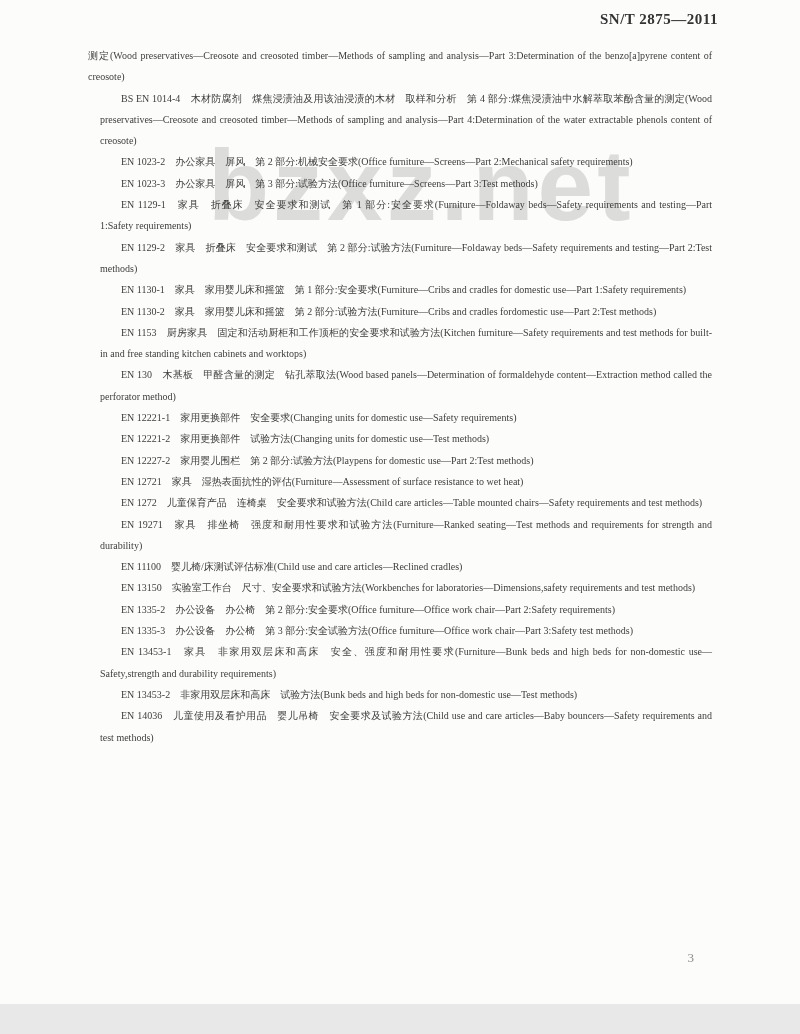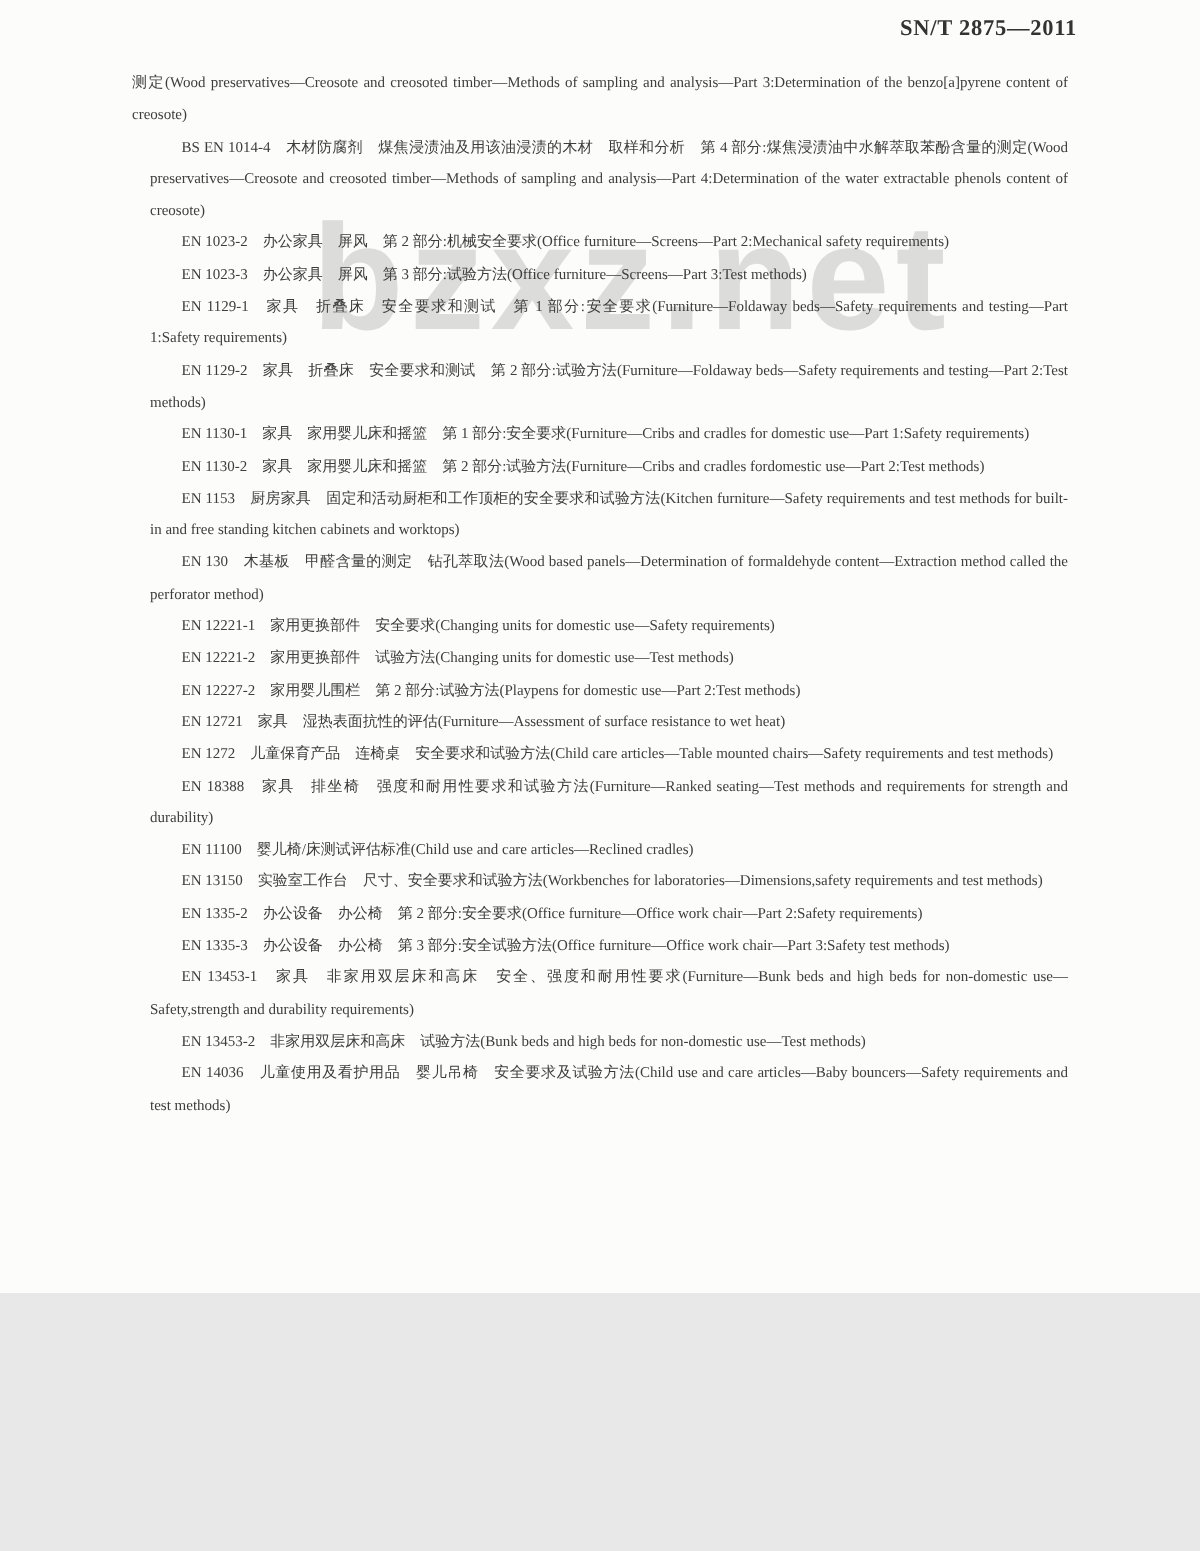--- a/index.html
+++ b/index.html
@@ -10,7 +10,7 @@
   .page {
     position: relative;
     width: 800px;
-    height: 862px;
+    height: 1004px;
     margin: 0 auto;
     background: #fcfcfa;
     overflow: hidden;

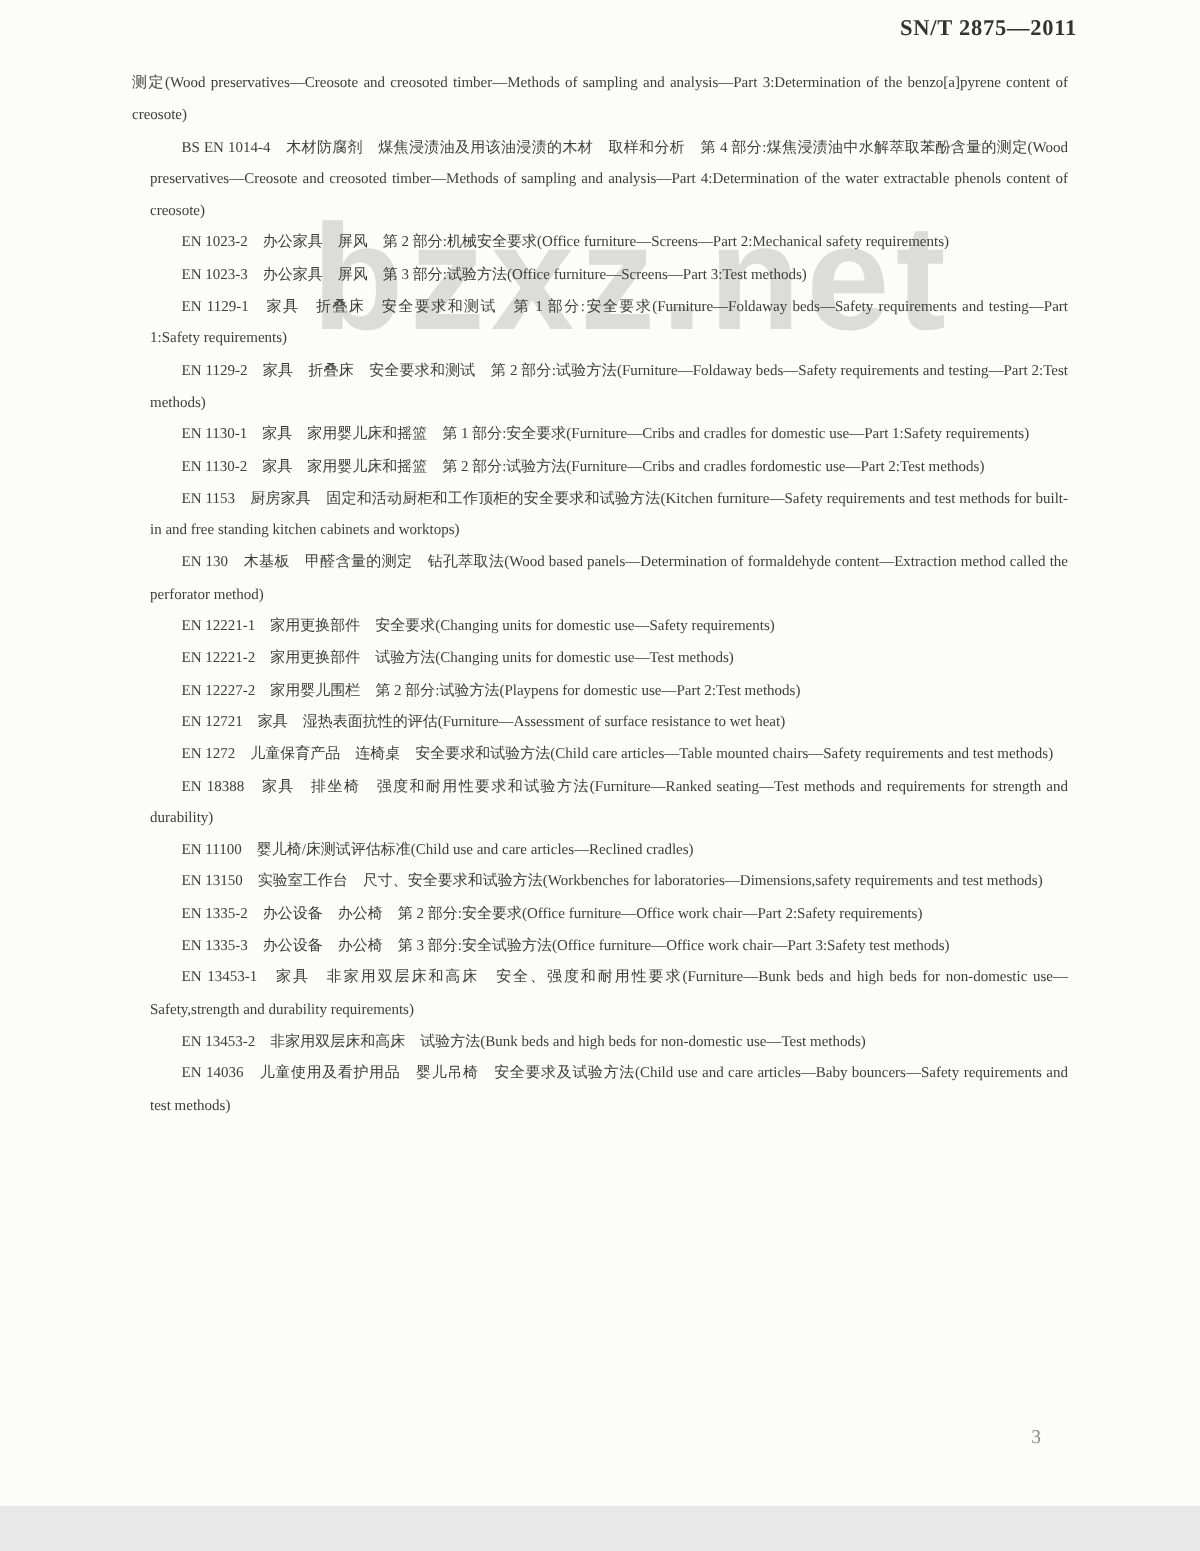--- a/index.html
+++ b/index.html
@@ -93,7 +93,7 @@
       <p class="para indent">EN 12227-2　家用婴儿围栏　第 2 部分:试验方法(Playpens for domestic use—Part 2:Test methods)</p>
       <p class="para indent">EN 12721　家具　湿热表面抗性的评估(Furniture—Assessment of surface resistance to wet heat)</p>
       <p class="para indent">EN 1272　儿童保育产品　连椅桌　安全要求和试验方法(Child care articles—Table mounted chairs—Safety requirements and test methods)</p>
-      <p class="para indent">EN 18388　家具　排坐椅　强度和耐用性要求和试验方法(Furniture—Ranked seating—Test methods and requirements for strength and durability)</p>
+      <p class="para indent">EN 19271　家具　排坐椅　强度和耐用性要求和试验方法(Furniture—Ranked seating—Test methods and requirements for strength and durability)</p>
       <p class="para indent">EN 11100　婴儿椅/床测试评估标准(Child use and care articles—Reclined cradles)</p>
       <p class="para indent">EN 13150　实验室工作台　尺寸、安全要求和试验方法(Workbenches for laboratories—Dimensions,safety requirements and test methods)</p>
       <p class="para indent">EN 1335-2　办公设备　办公椅　第 2 部分:安全要求(Office furniture—Office work chair—Part 2:Safety requirements)</p>

